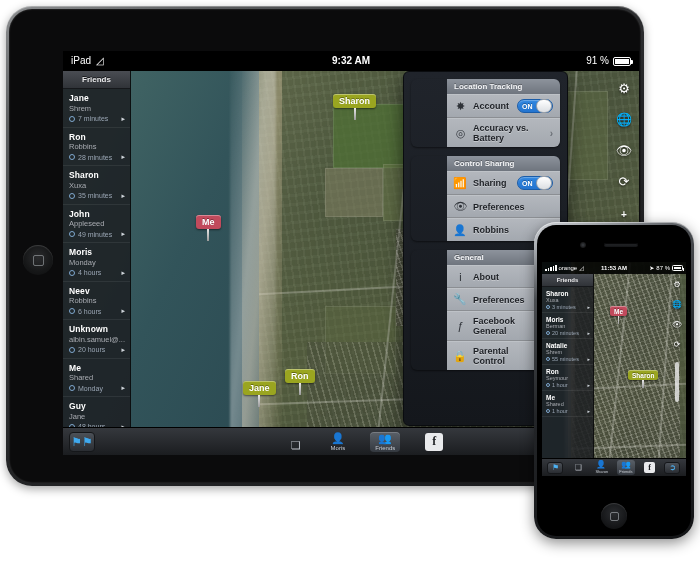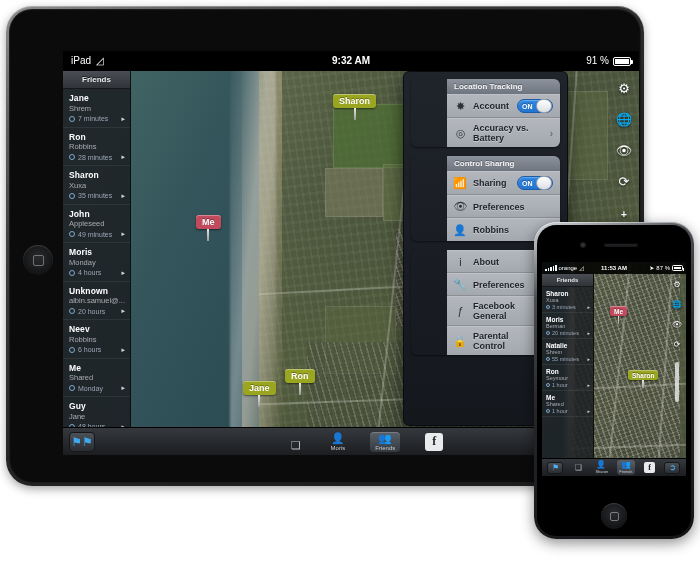--- a/index.html
+++ b/index.html
@@ -551,6 +551,7 @@
           </div>
 
           <div class="sv-group">
+            <div class="sv-ghead">General</div>
             <div class="sv-row">
               <span class="sv-icon">ℹ</span>
               <span class="sv-label">About</span>

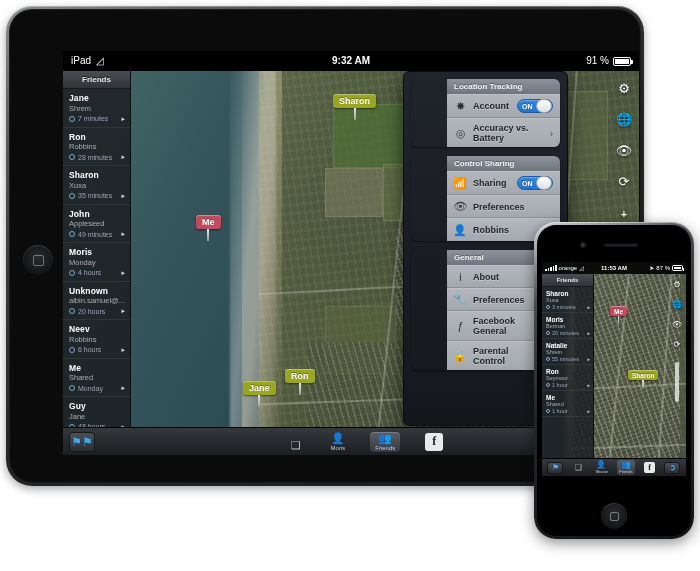--- a/index.html
+++ b/index.html
@@ -456,20 +456,20 @@
           </div>
         </div>
         <div class="friend">
+          <div class="fn">Neev</div>
+          <div class="fl">Robbins</div>
+          <div class="fm">
+            <span class="clock-dot"></span>
+            <span>6 hours</span>
+            <span class="flagmark">▸</span>
+          </div>
+        </div>
+        <div class="friend">
           <div class="fn">Unknown</div>
           <div class="fl">albin.samuel@...</div>
           <div class="fm">
             <span class="clock-dot"></span>
             <span>20 hours</span>
-            <span class="flagmark">▸</span>
-          </div>
-        </div>
-        <div class="friend">
-          <div class="fn">Neev</div>
-          <div class="fl">Robbins</div>
-          <div class="fm">
-            <span class="clock-dot"></span>
-            <span>6 hours</span>
             <span class="flagmark">▸</span>
           </div>
         </div>

